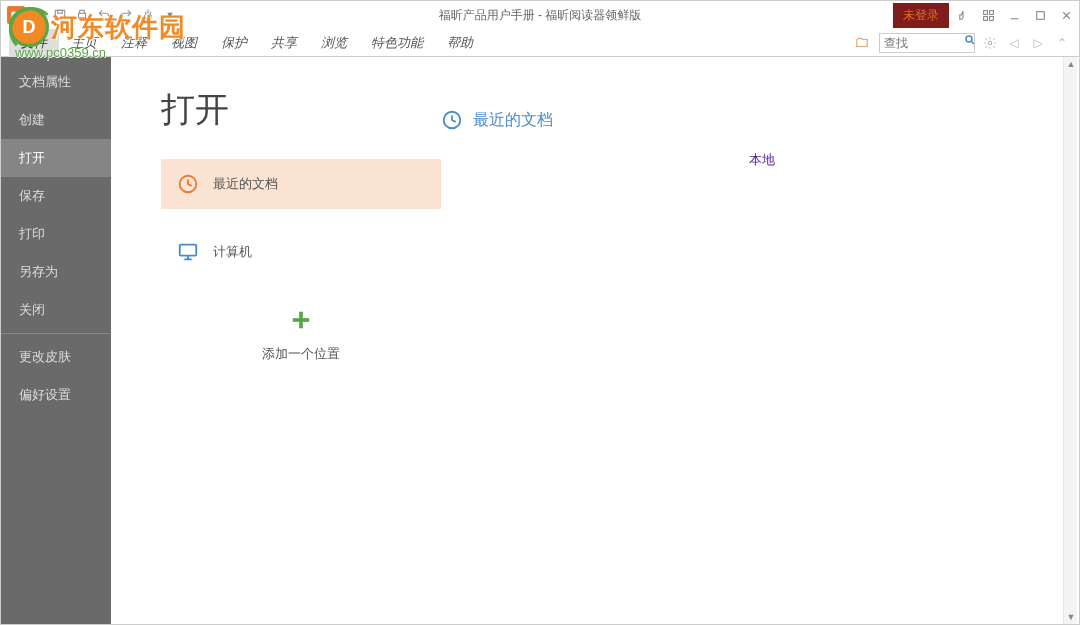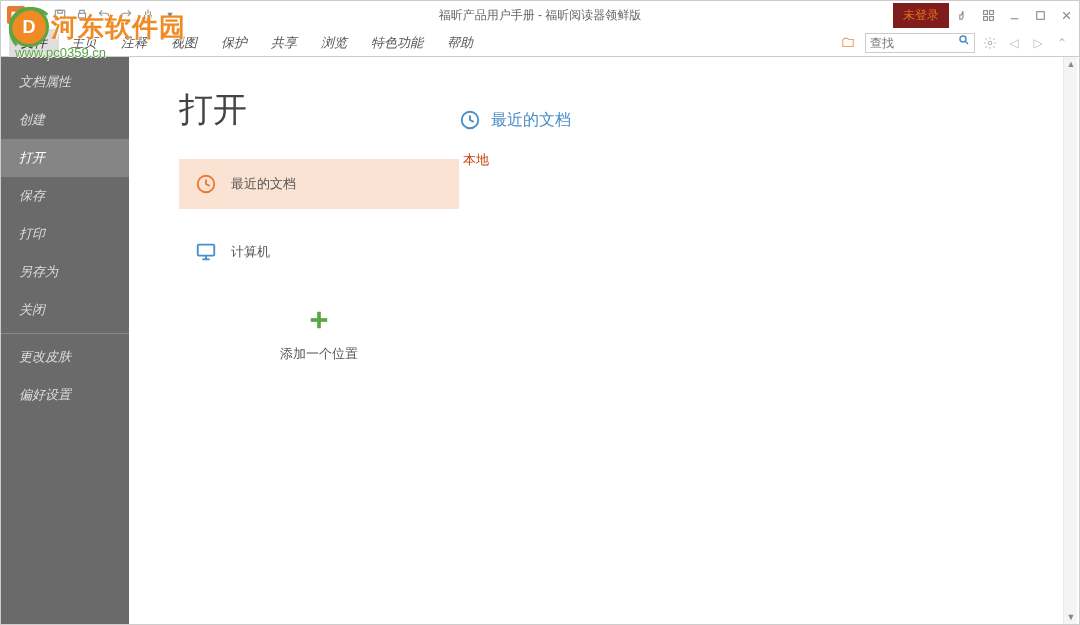--- a/index.html
+++ b/index.html
@@ -112,7 +112,7 @@
       padding-right: 8px;
     }
     .search-box {
-      width: 110px;
+      width: 96px;
       height: 20px;
       border: 1px solid #ccc;
       padding: 0 4px;

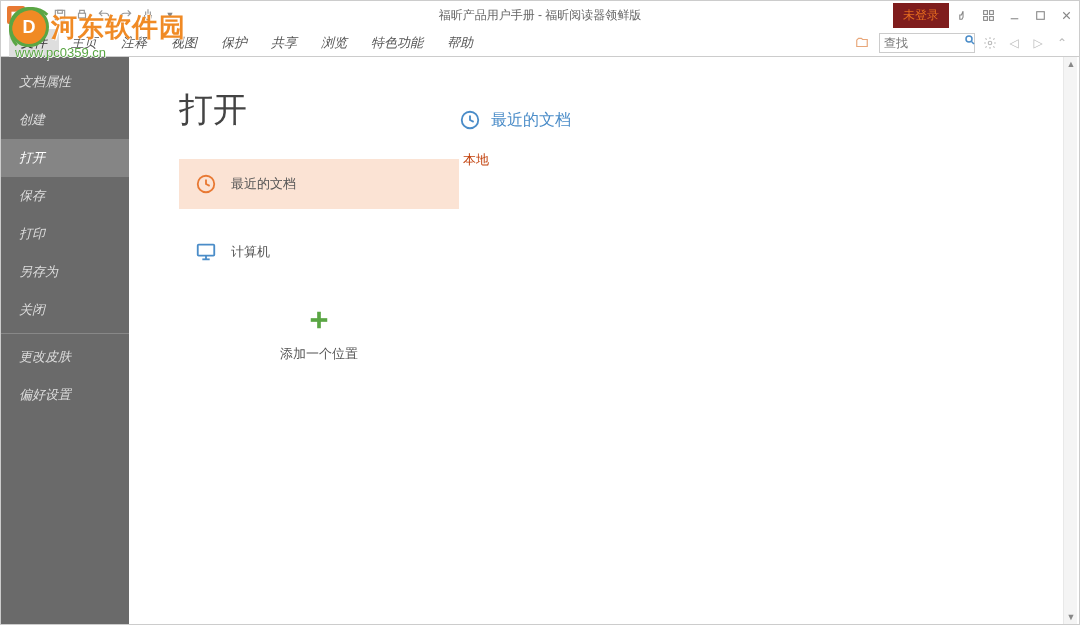--- a/index.html
+++ b/index.html
@@ -146,12 +146,11 @@
     
     
     .sidebar {
-      width: 128px;
+      width: 110px;
       background: #6a6a6a;
       display: flex;
       flex-direction: column;
       padding-top: 6px;
-      font-style: italic;
     }
     .sidebar-item {
       color: #ddd;

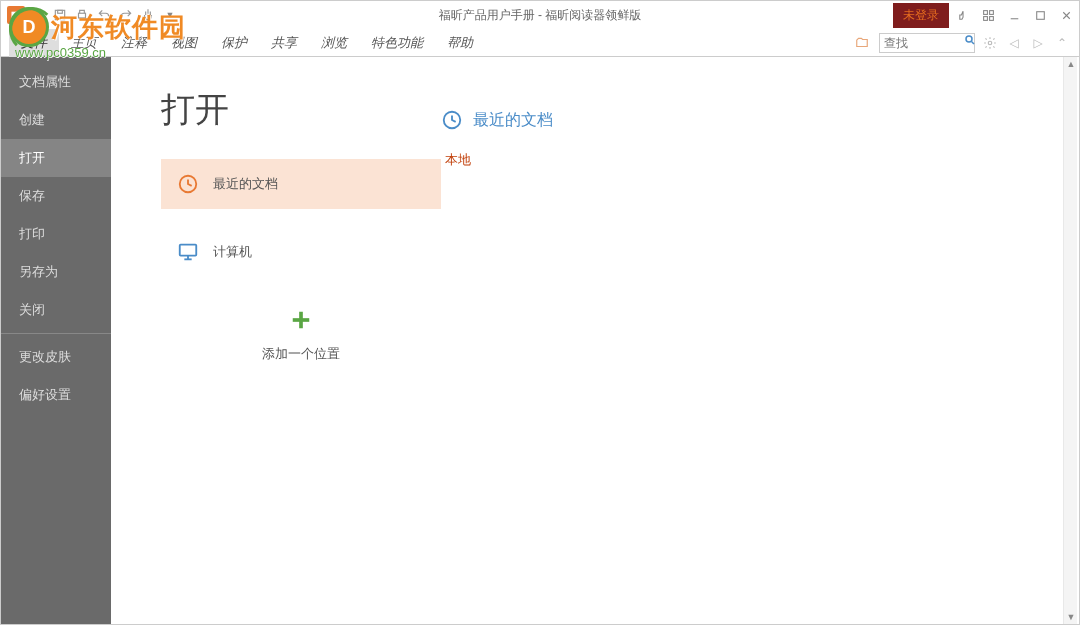--- a/index.html
+++ b/index.html
@@ -225,9 +225,10 @@
       height: 22px;
     }
     .section-label {
-      color: #c2410c;
+      color: #4c1d95;
       font-size: 13px;
       padding-left: 4px;
+      text-align: center;
     }
     
     .scrollbar-v {

